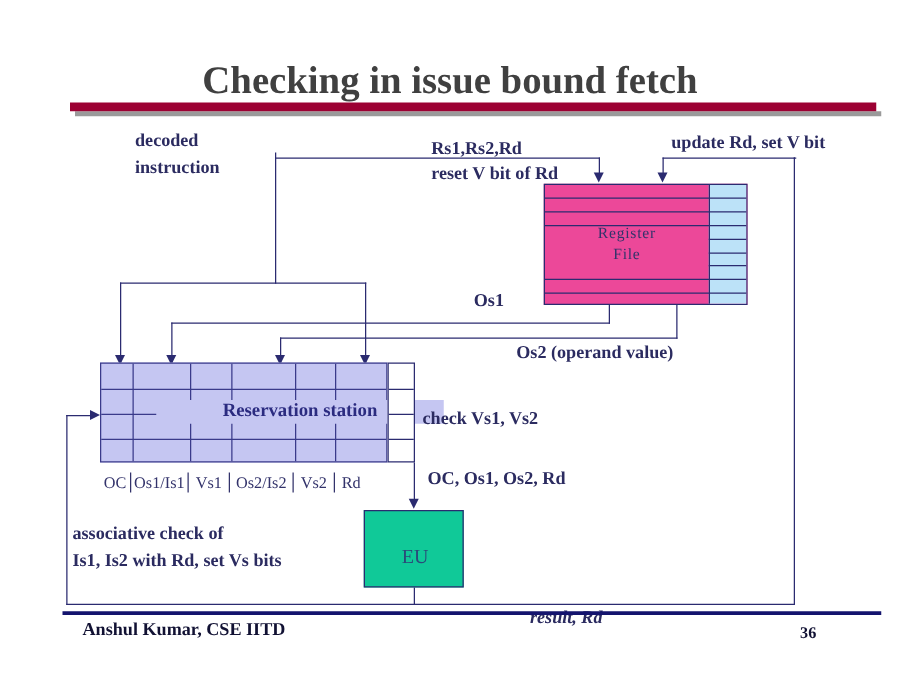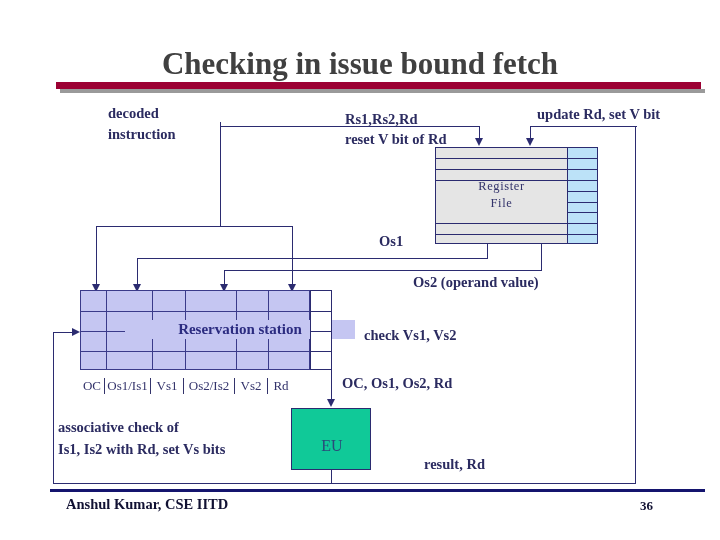--- a/index.html
+++ b/index.html
@@ -60,7 +60,7 @@
   .regfile{
     position:absolute;left:435px;top:147px;width:163px;height:97px;
     border:1.4px solid #2B2B70;
-    background:#e5e5e5;
+    background:#ec4899;
     box-sizing:border-box;
   }
   .rf-row{

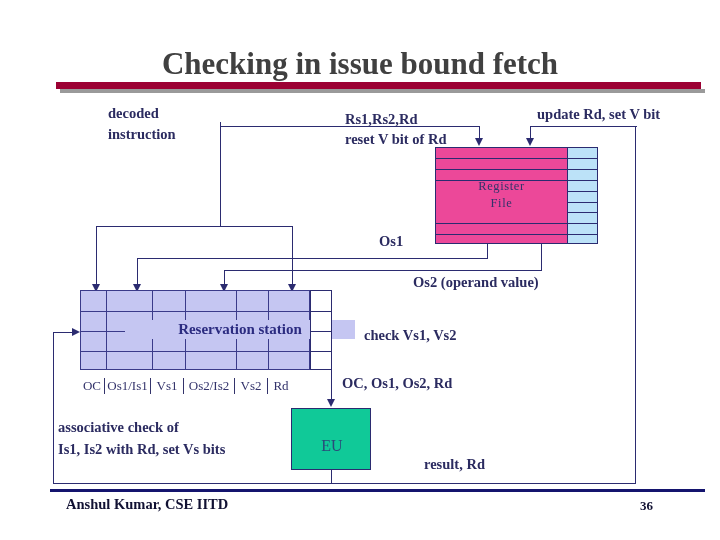--- a/index.html
+++ b/index.html
@@ -229,7 +229,7 @@
   <div class="rs-colhdr" style="left:235px;width:33px;">Vs2</div>
   <div class="rs-colhdr last" style="left:268px;width:26px;">Rd</div>
 
-  <div class="lbl" style="left:364px;top:326px;">check Vs1, Vs2</div>
+  <div class="lbl" style="left:338px;top:326px;">check Vs1, Vs2</div>
   <div class="lbl" style="left:342px;top:374px;">OC, Os1, Os2, Rd</div>
 
   <div class="lbl" style="left:58px;top:418px;">associative check of</div>

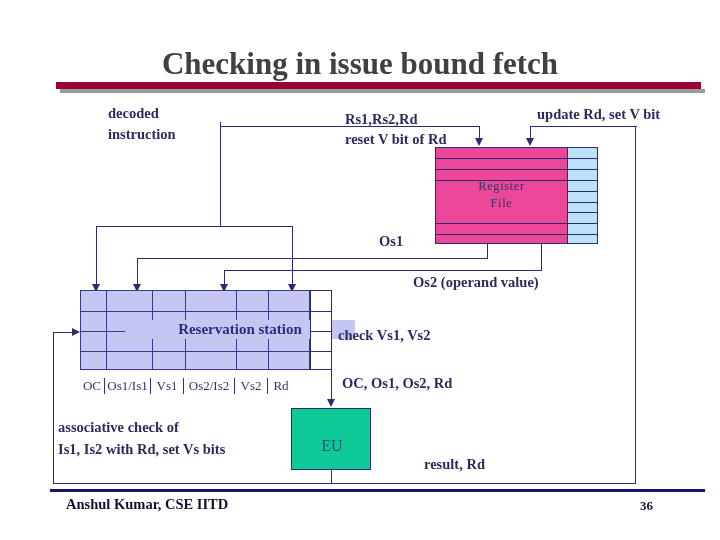--- a/index.html
+++ b/index.html
@@ -248,7 +248,7 @@
   <div class="hline" style="left:53px;top:332px;width:20px;"></div>
   <div class="arrow-right" style="left:72px;top:328px;"></div>
 
-  <div class="lbl" style="left:424px;top:455px;">result, Rd</div>
+  <div class="lbl" style="left:424px;top:485px;font-style:italic;">result, Rd</div>
 
   <div class="footer-rule"></div>
   <div class="footer-name">Anshul Kumar, CSE IITD</div>

